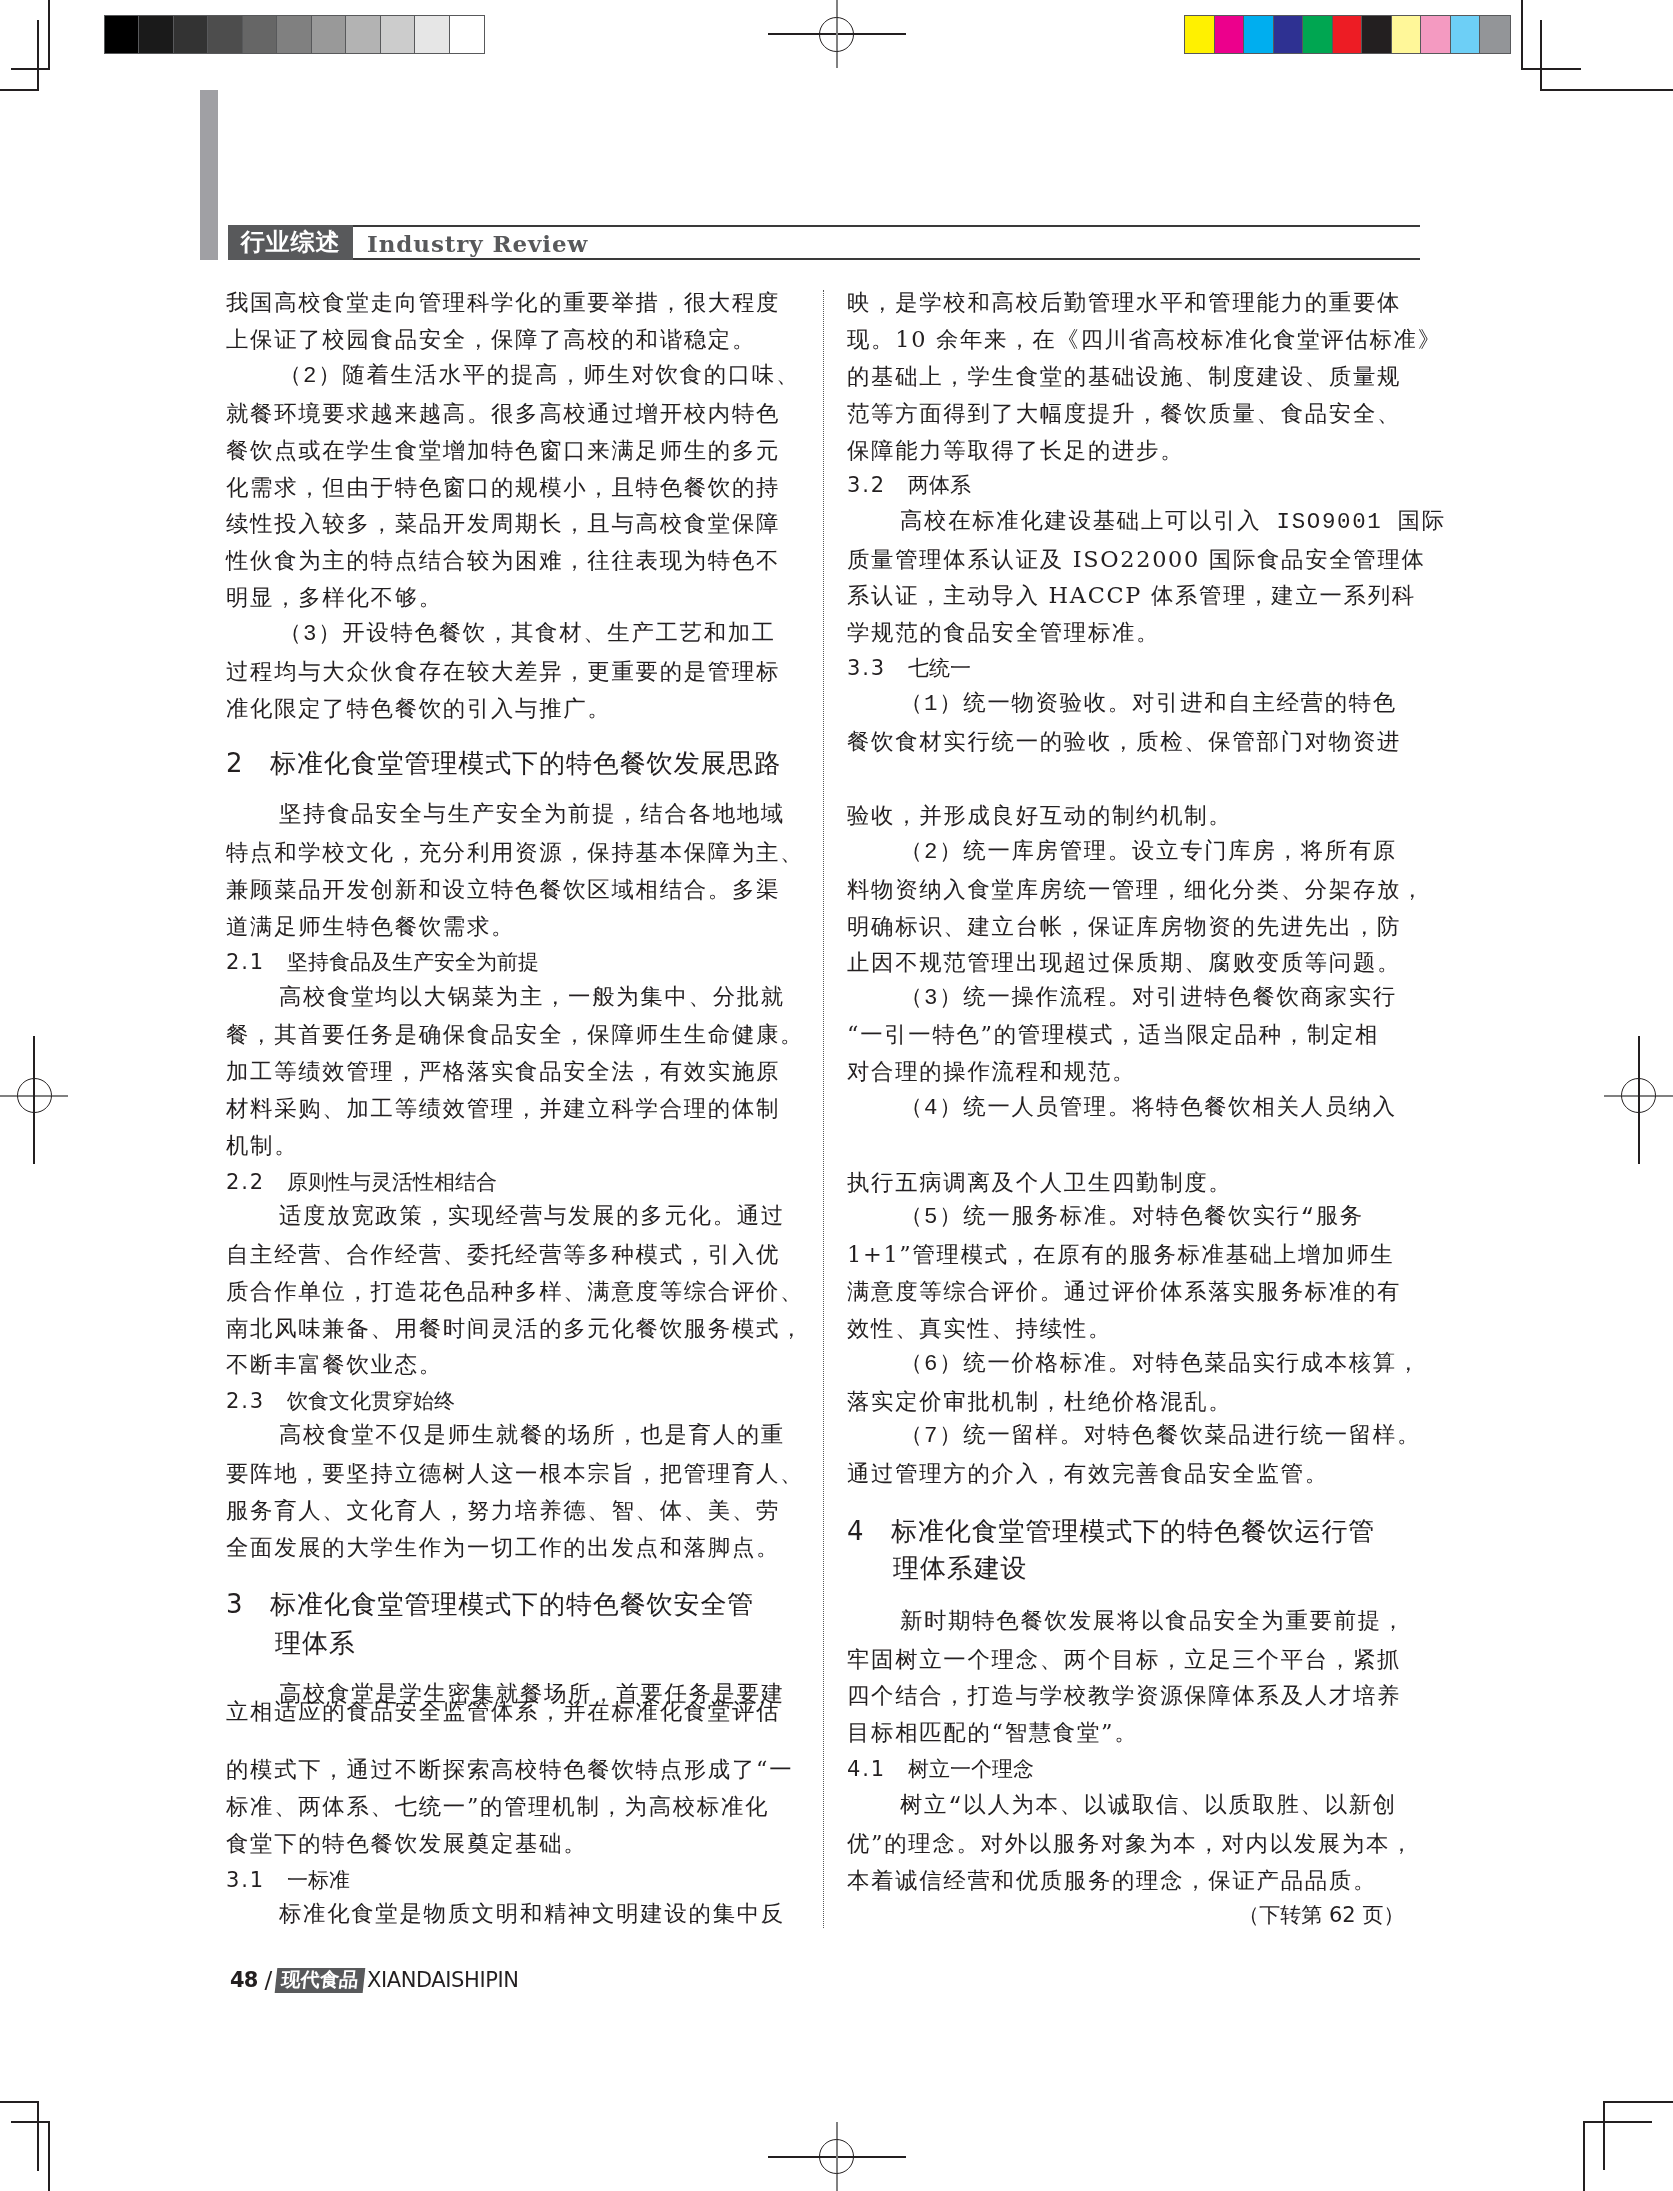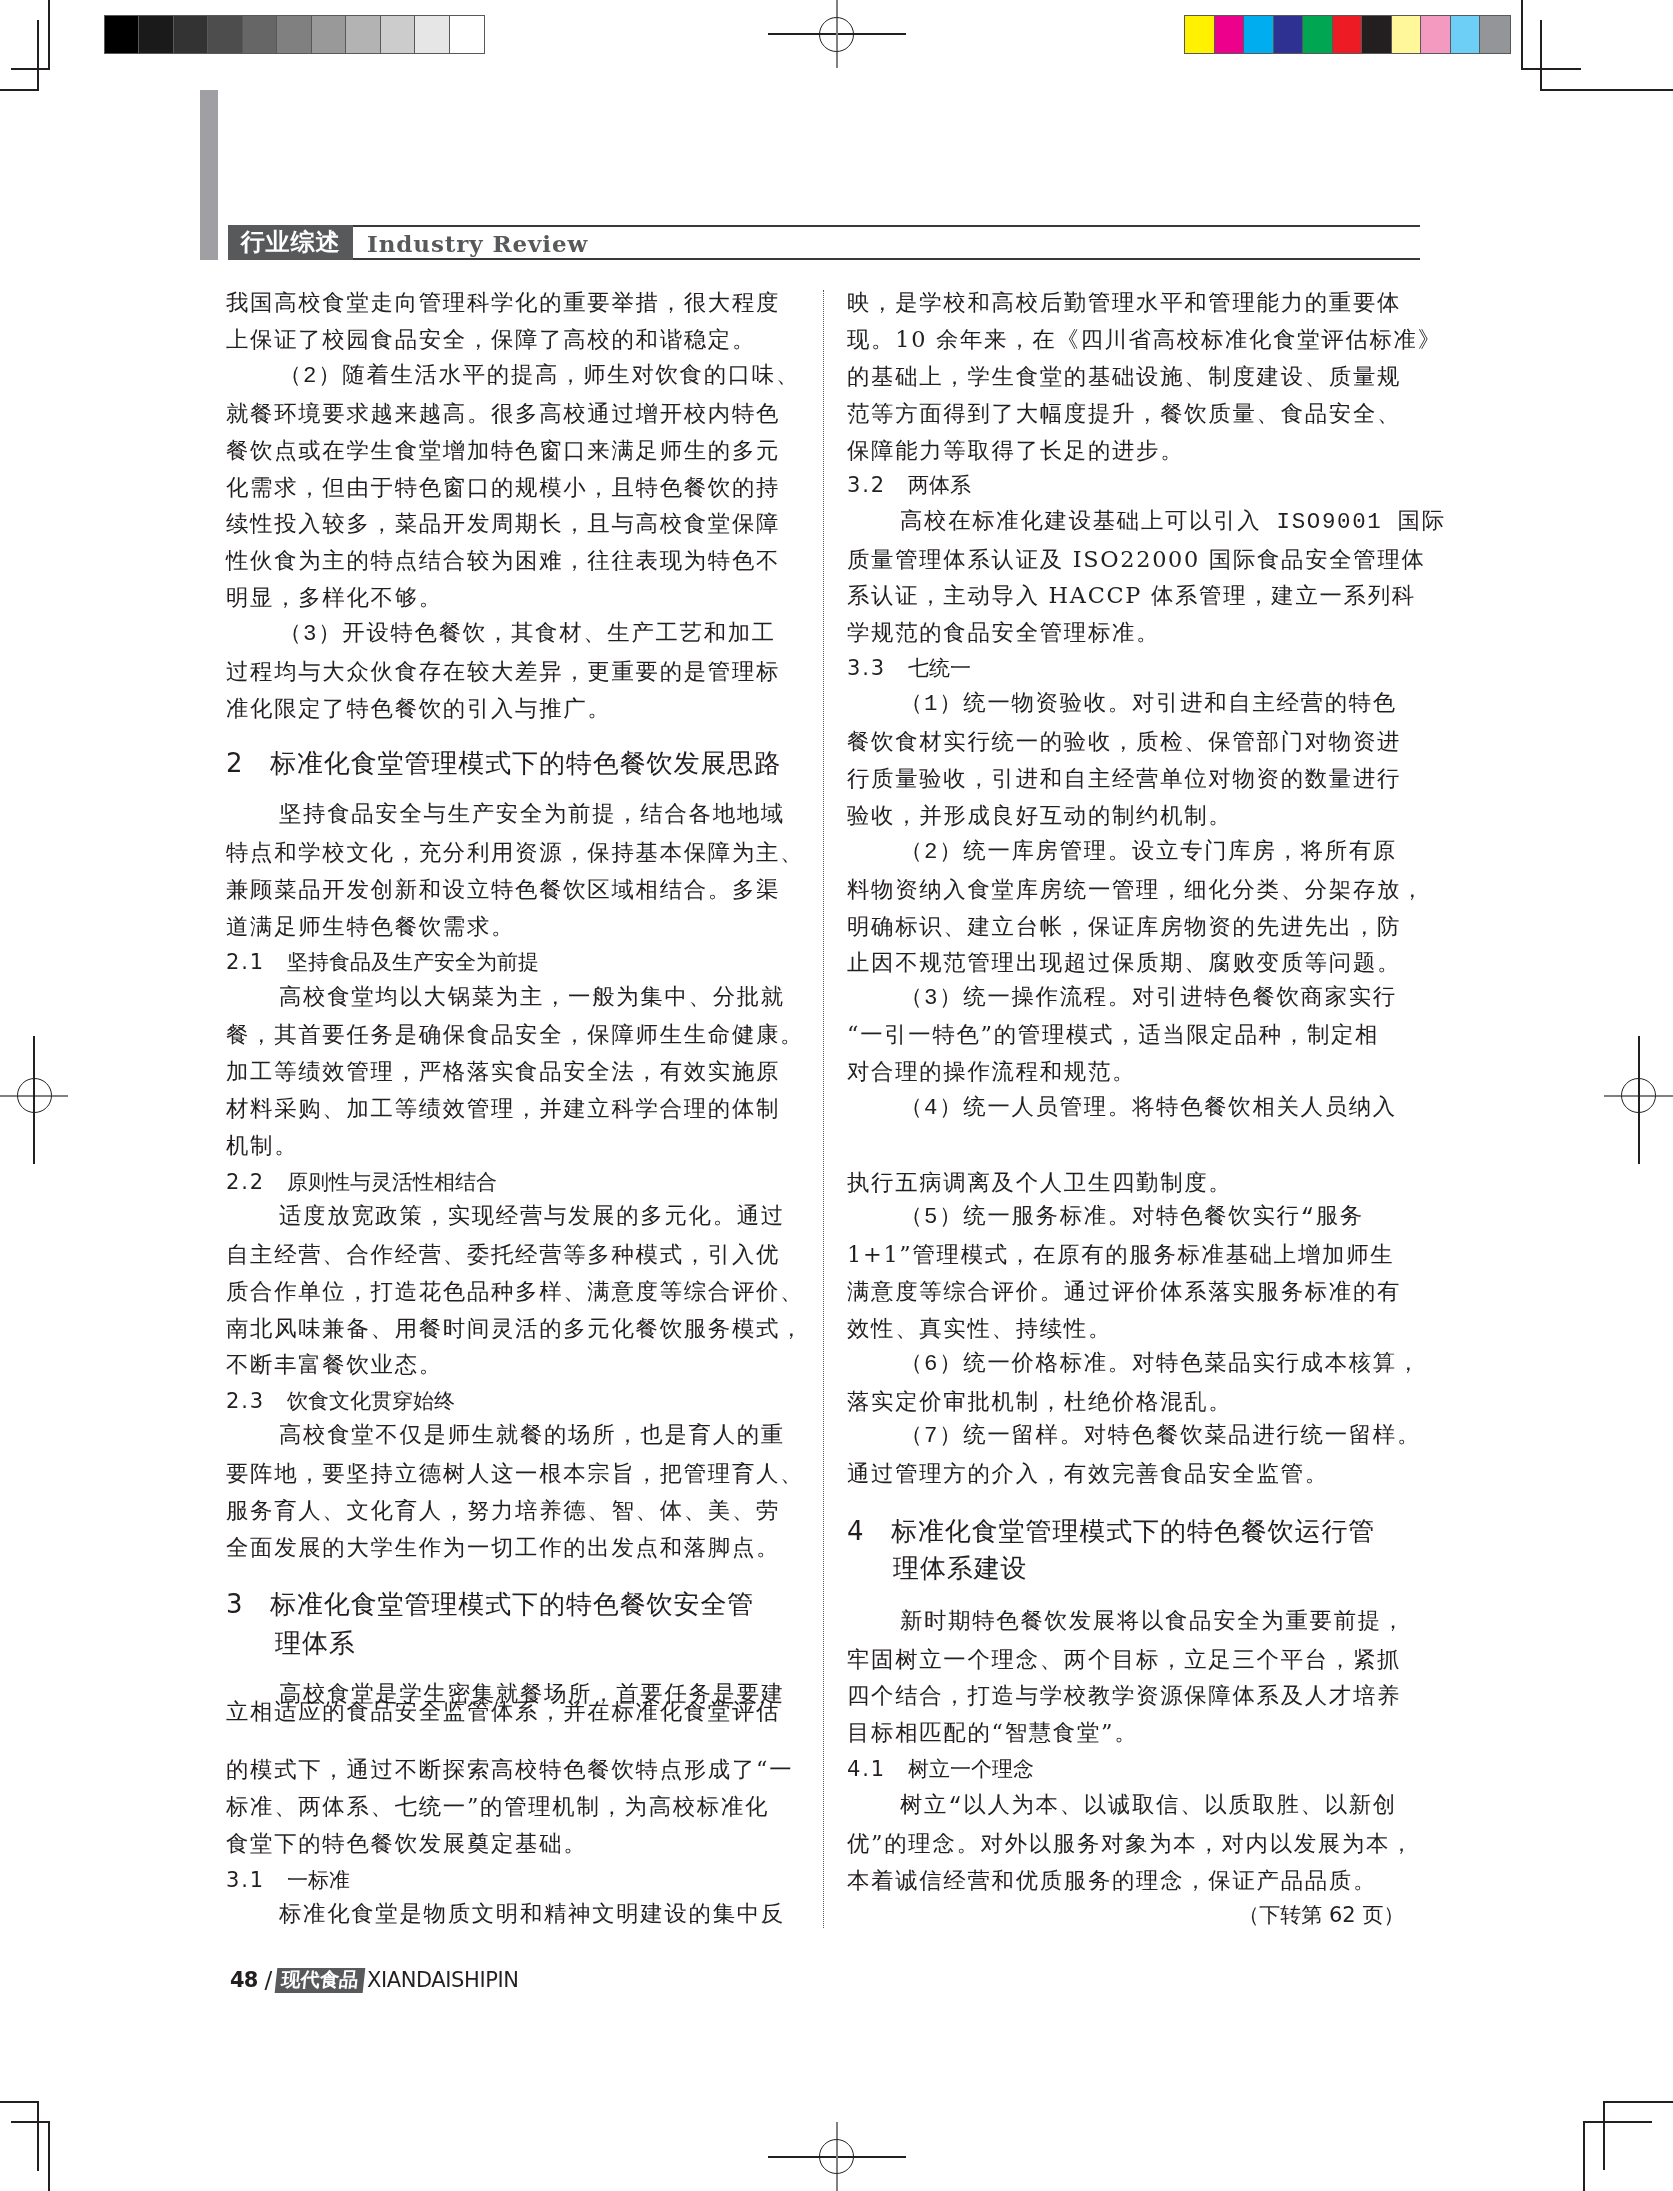--- a/index.html
+++ b/index.html
@@ -197,7 +197,6 @@
   <div class="h3" style="top:651px"><span class="num">3.3</span><span>七统一</span></div>
   <div class="tl ind" style="top:687px">（1）统一物资验收。对引进和自主经营的特色</div>
   <div class="tl" style="top:724px">餐饮食材实行统一的验收，质检、保管部门对物资进</div>
-  <div class="tl" style="top:761px">行质量验收，引进和自主经营单位对物资的数量进行</div>
   <div class="tl" style="top:798px">验收，并形成良好互动的制约机制。</div>
 
   <div class="tl ind" style="top:835px">（2）统一库房管理。设立专门库房，将所有原</div>

